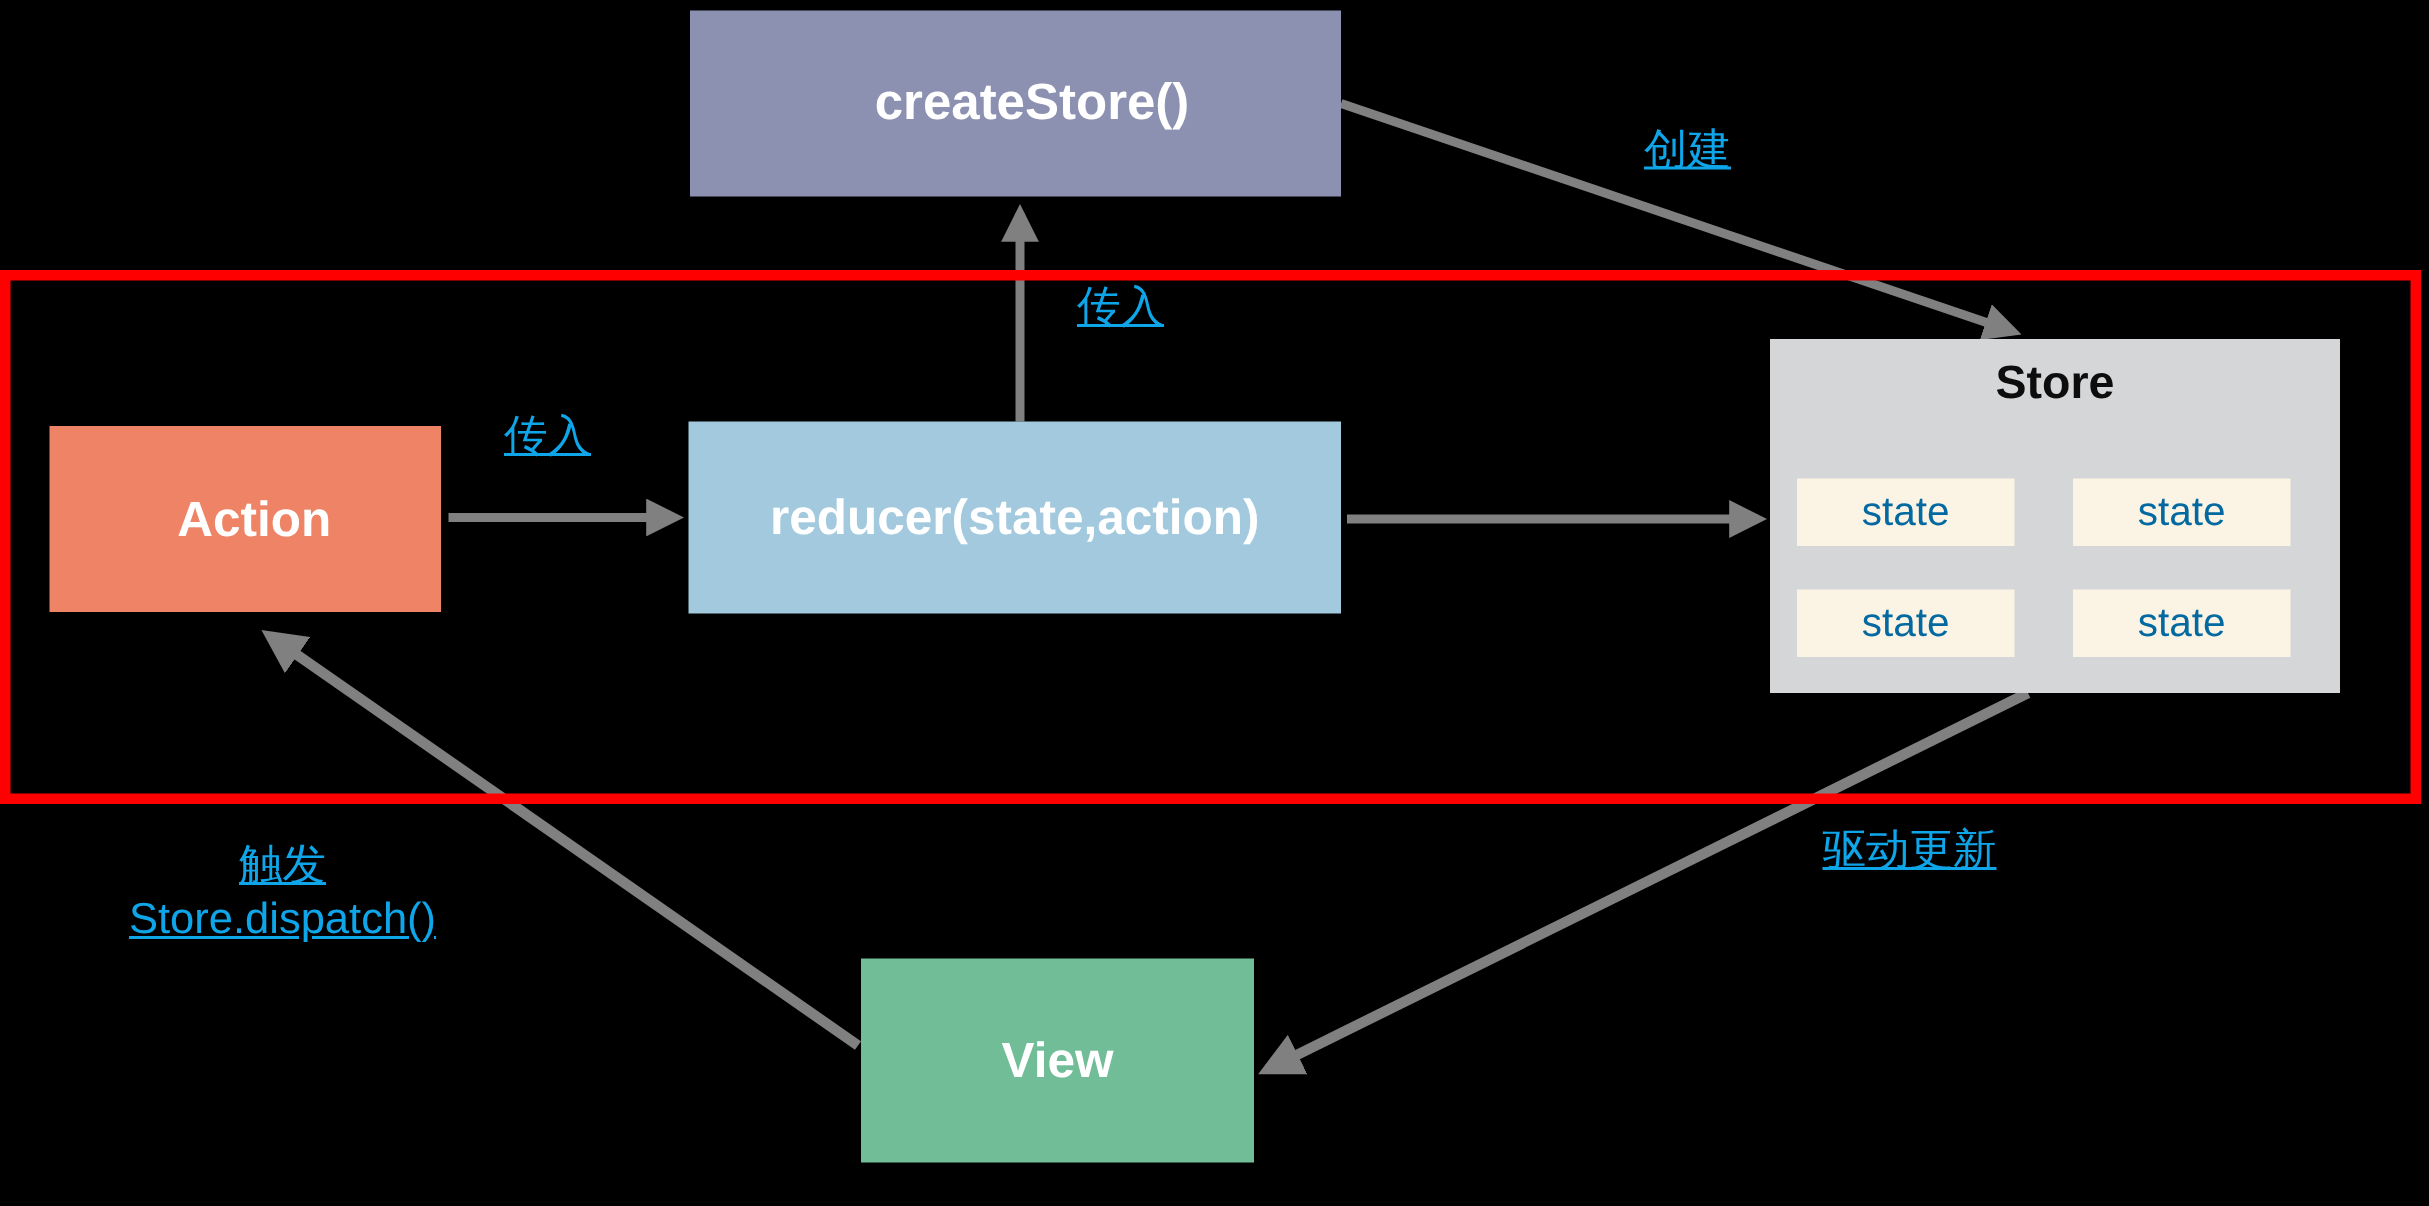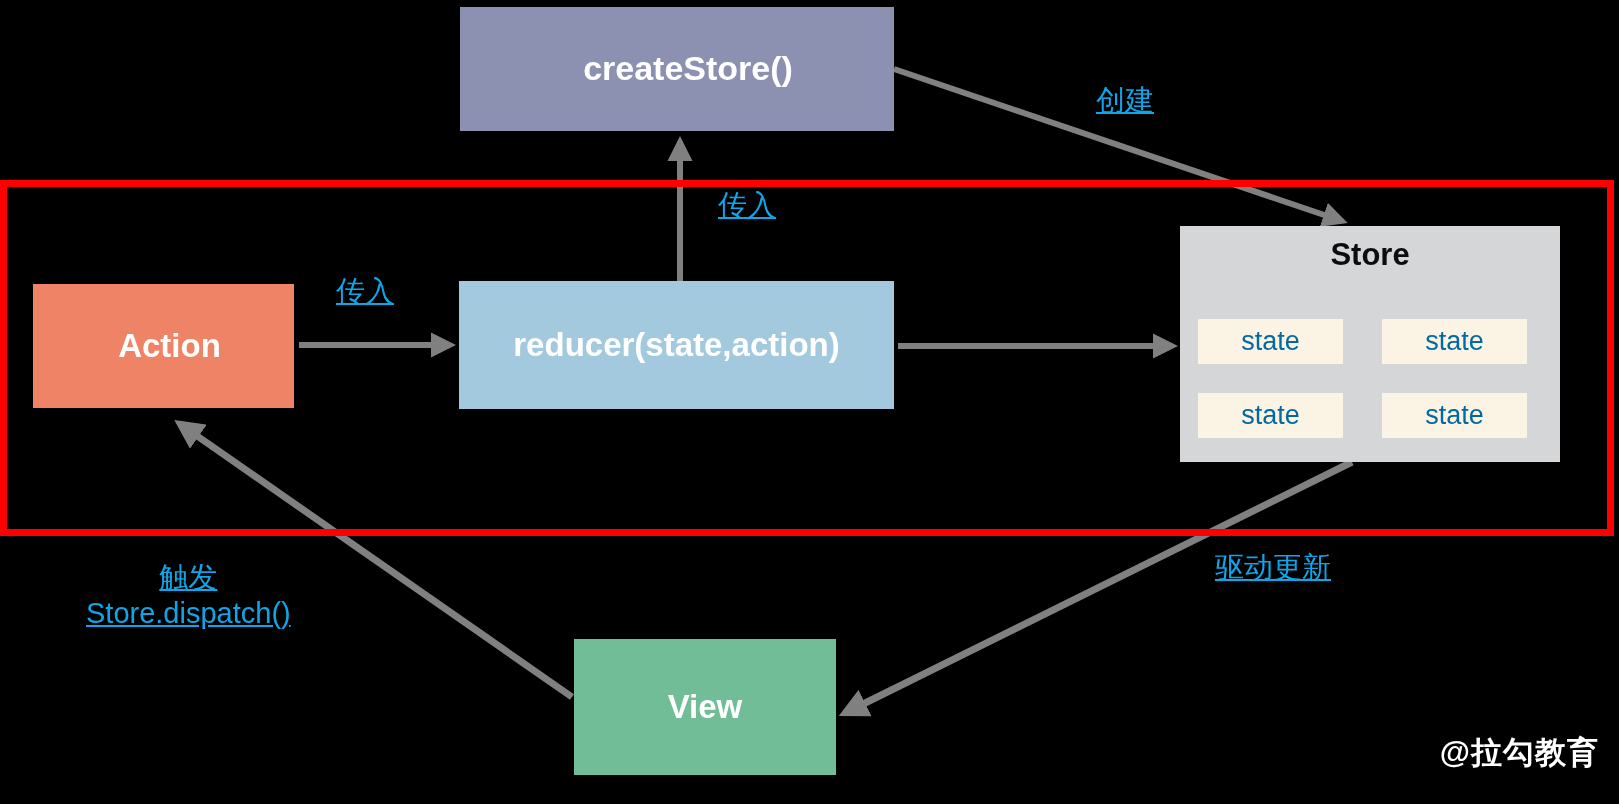--- a/index.html
+++ b/index.html
@@ -215,7 +215,6 @@
 
   <div id="highlight-rect"></div>
 
-  <div id="watermark">@拉勾教育</div>
 
 </div>
 

